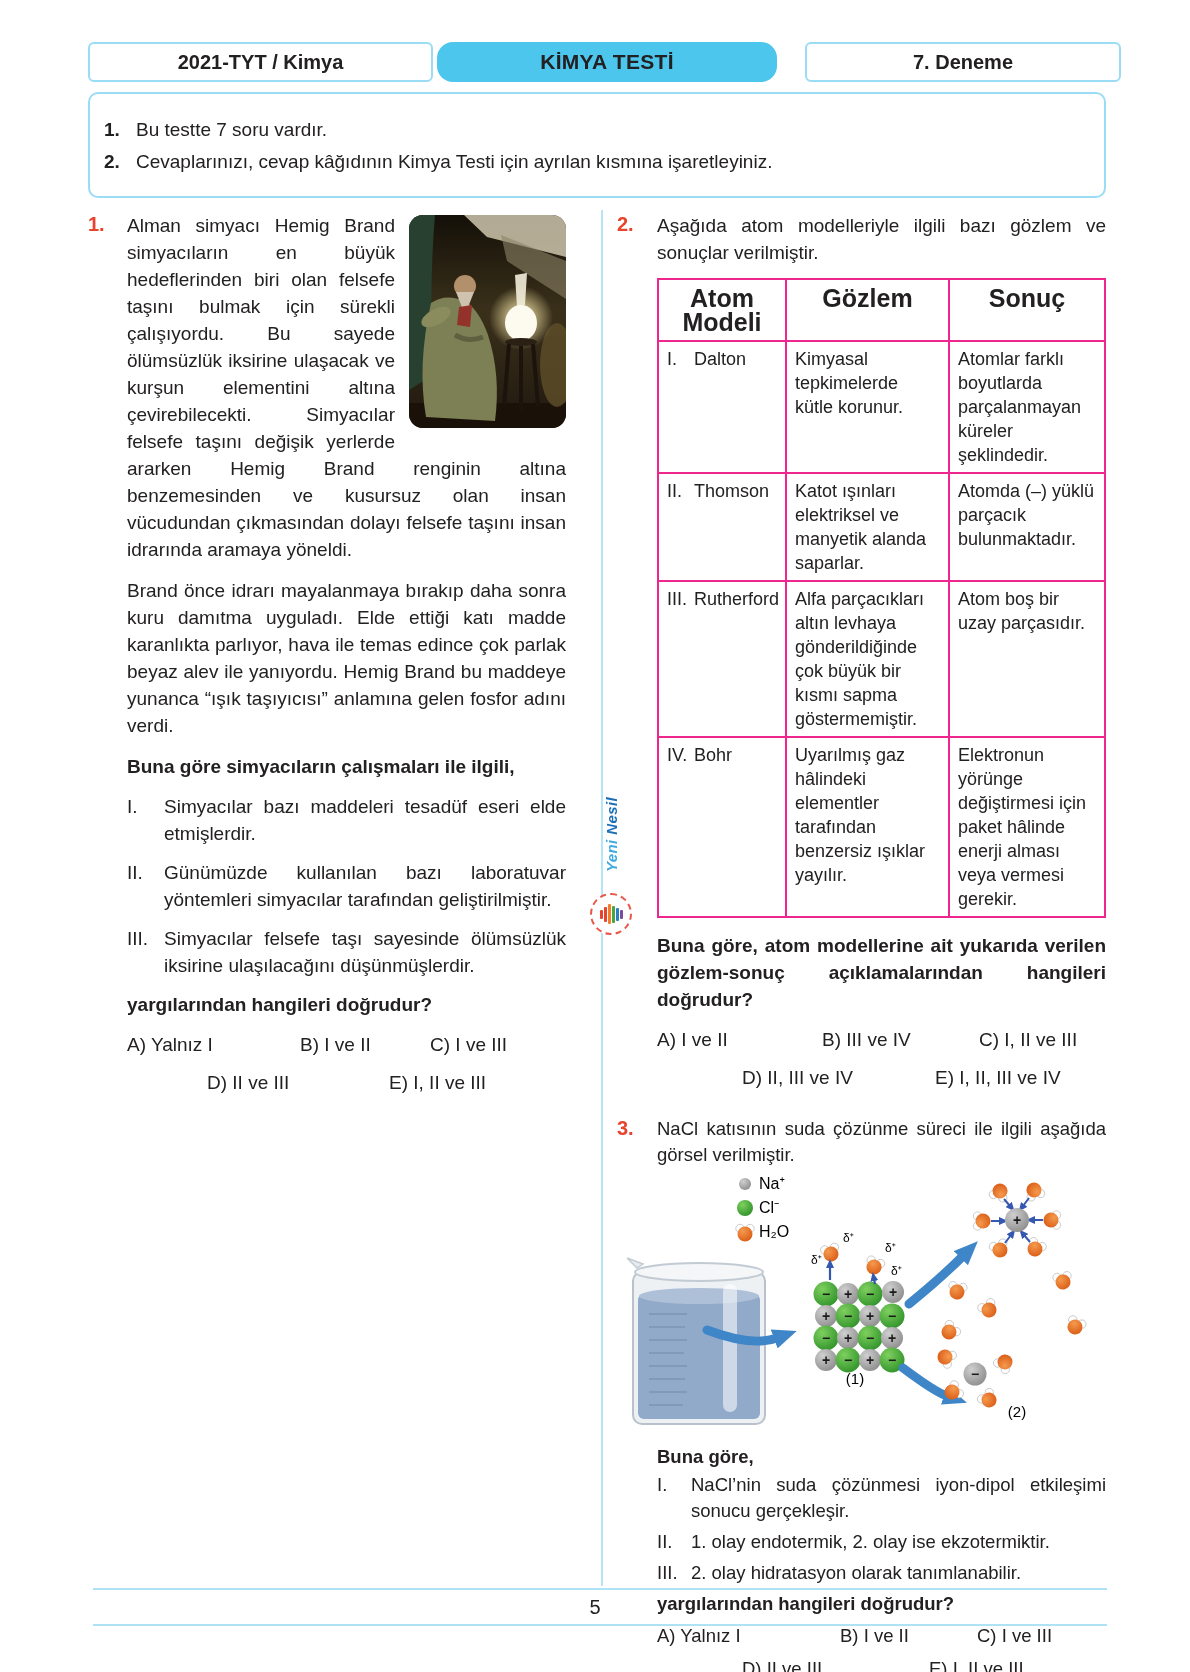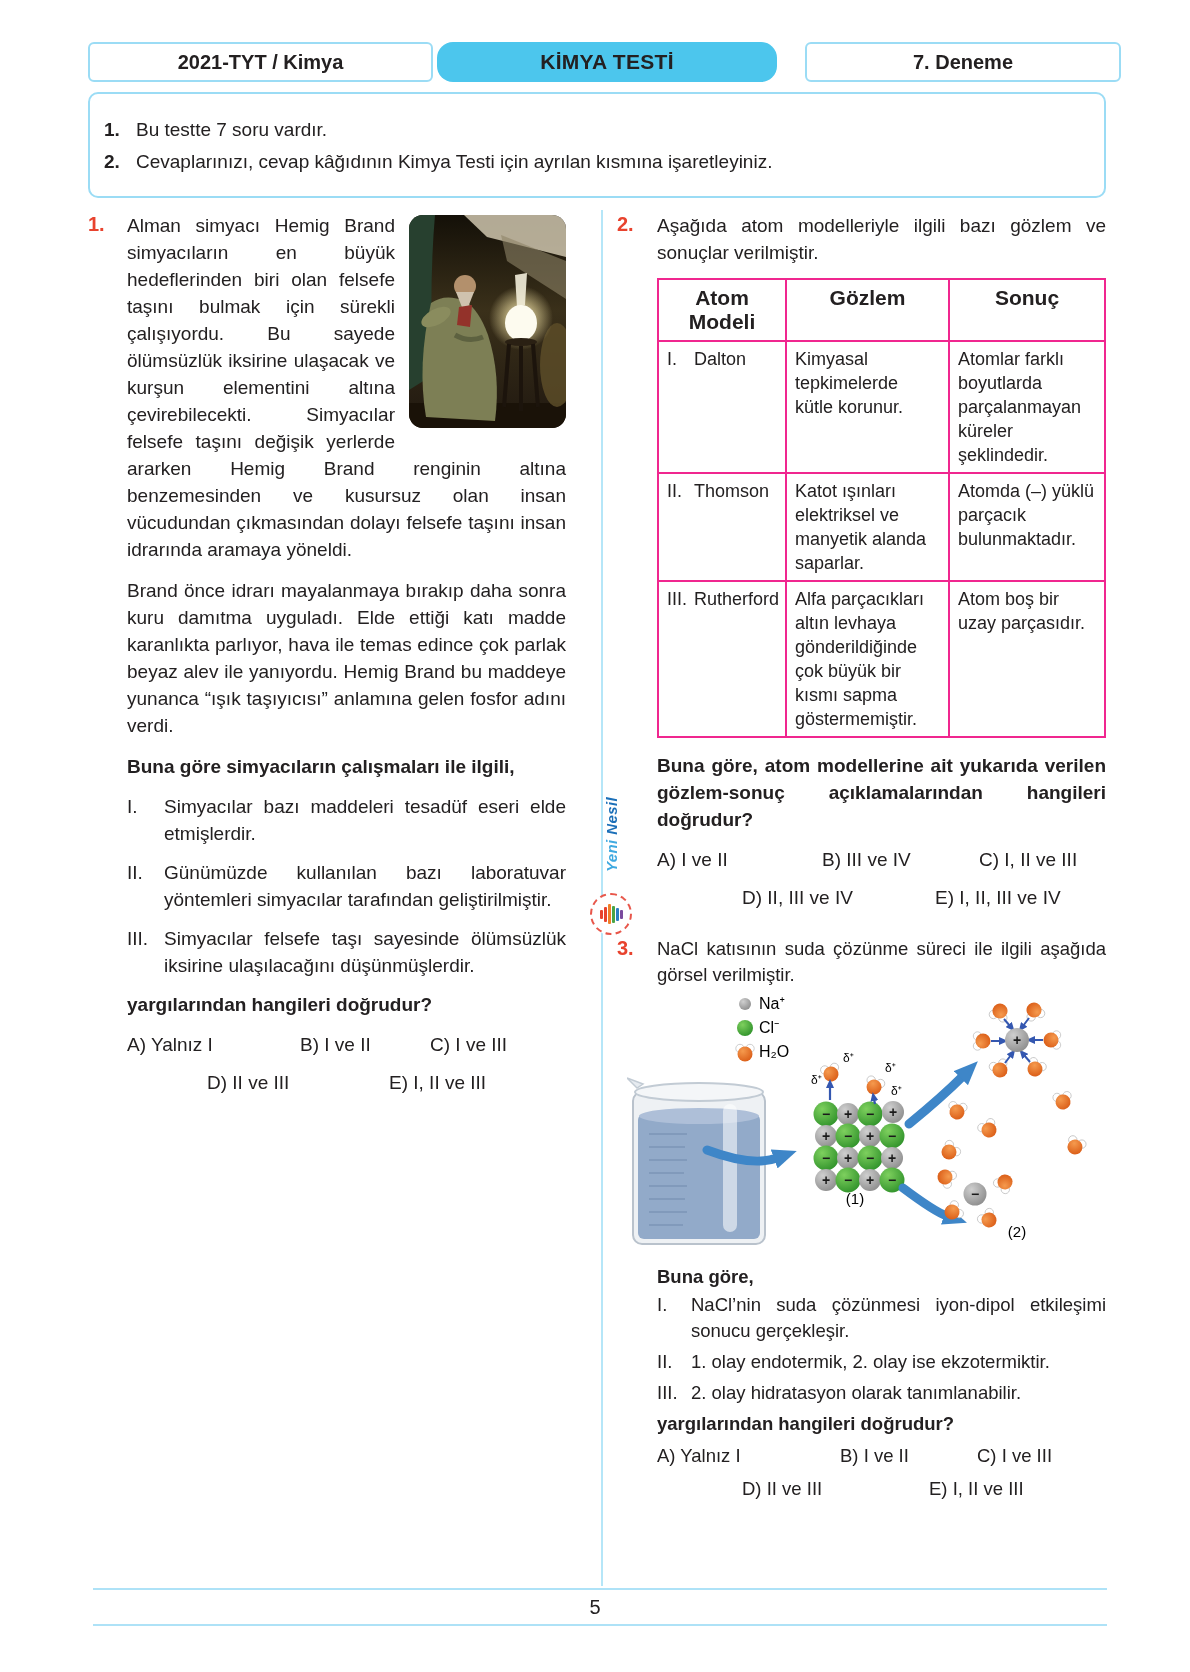--- a/index.html
+++ b/index.html
@@ -44,7 +44,7 @@
   
   .tbl{border-collapse:collapse;margin:12px 0 14px 0;width:447px;font-size:18px;line-height:24px;table-layout:fixed;}
   .tbl th,.tbl td{border:2px solid #f0268f;padding:5px 8px;vertical-align:top;text-align:left;}
-  .tbl th{text-align:center;font-size:21px;padding:6px 2px;}
+  .tbl th{text-align:center;font-size:25px;padding:6px 2px;}
   .mcell{display:flex;}
   .mn{flex:none;width:27px;}
 

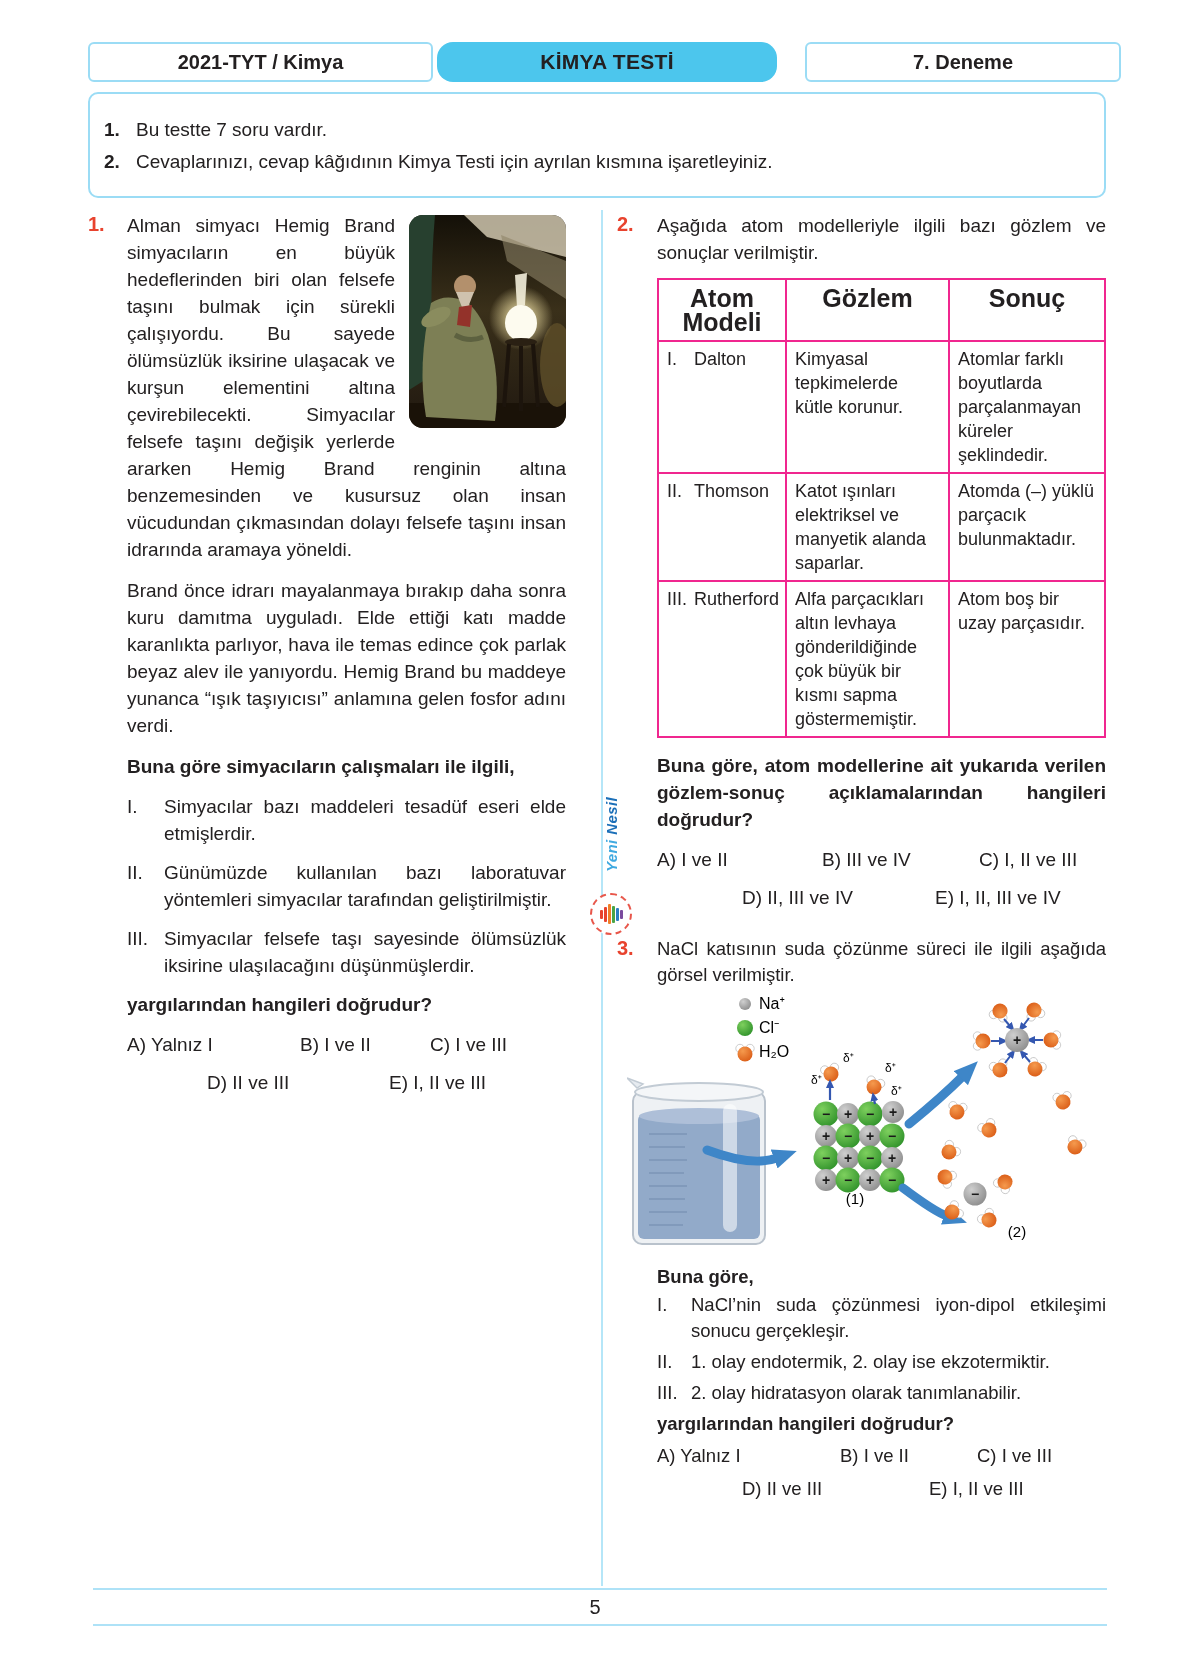--- a/index.html
+++ b/index.html
@@ -218,6 +218,16 @@
             <td>Alfa parçacıkları altın levhaya gönderildiğinde çok büyük bir kısmı sapma göstermemiştir.</td>
             <td>Atom boş bir uzay parçasıdır.</td>
           </tr>
+          <tr>
+            <td>
+                  <div class="mcell">
+                    <span class="mn">IV.</span>
+                    <span>Bohr</span>
+                  </div>
+                </td>
+            <td>Uyarılmış gaz hâlindeki elementler tarafından benzersiz ışıklar yayılır.</td>
+            <td>Elektronun yörünge değiştirmesi için paket hâlinde enerji alması veya vermesi gerekir.</td>
+          </tr>
         </tbody>
           </table>
         <p class="stem">Buna göre, atom modellerine ait yukarıda verilen gözlem-sonuç açıklamalarından hangileri doğrudur?</p>

